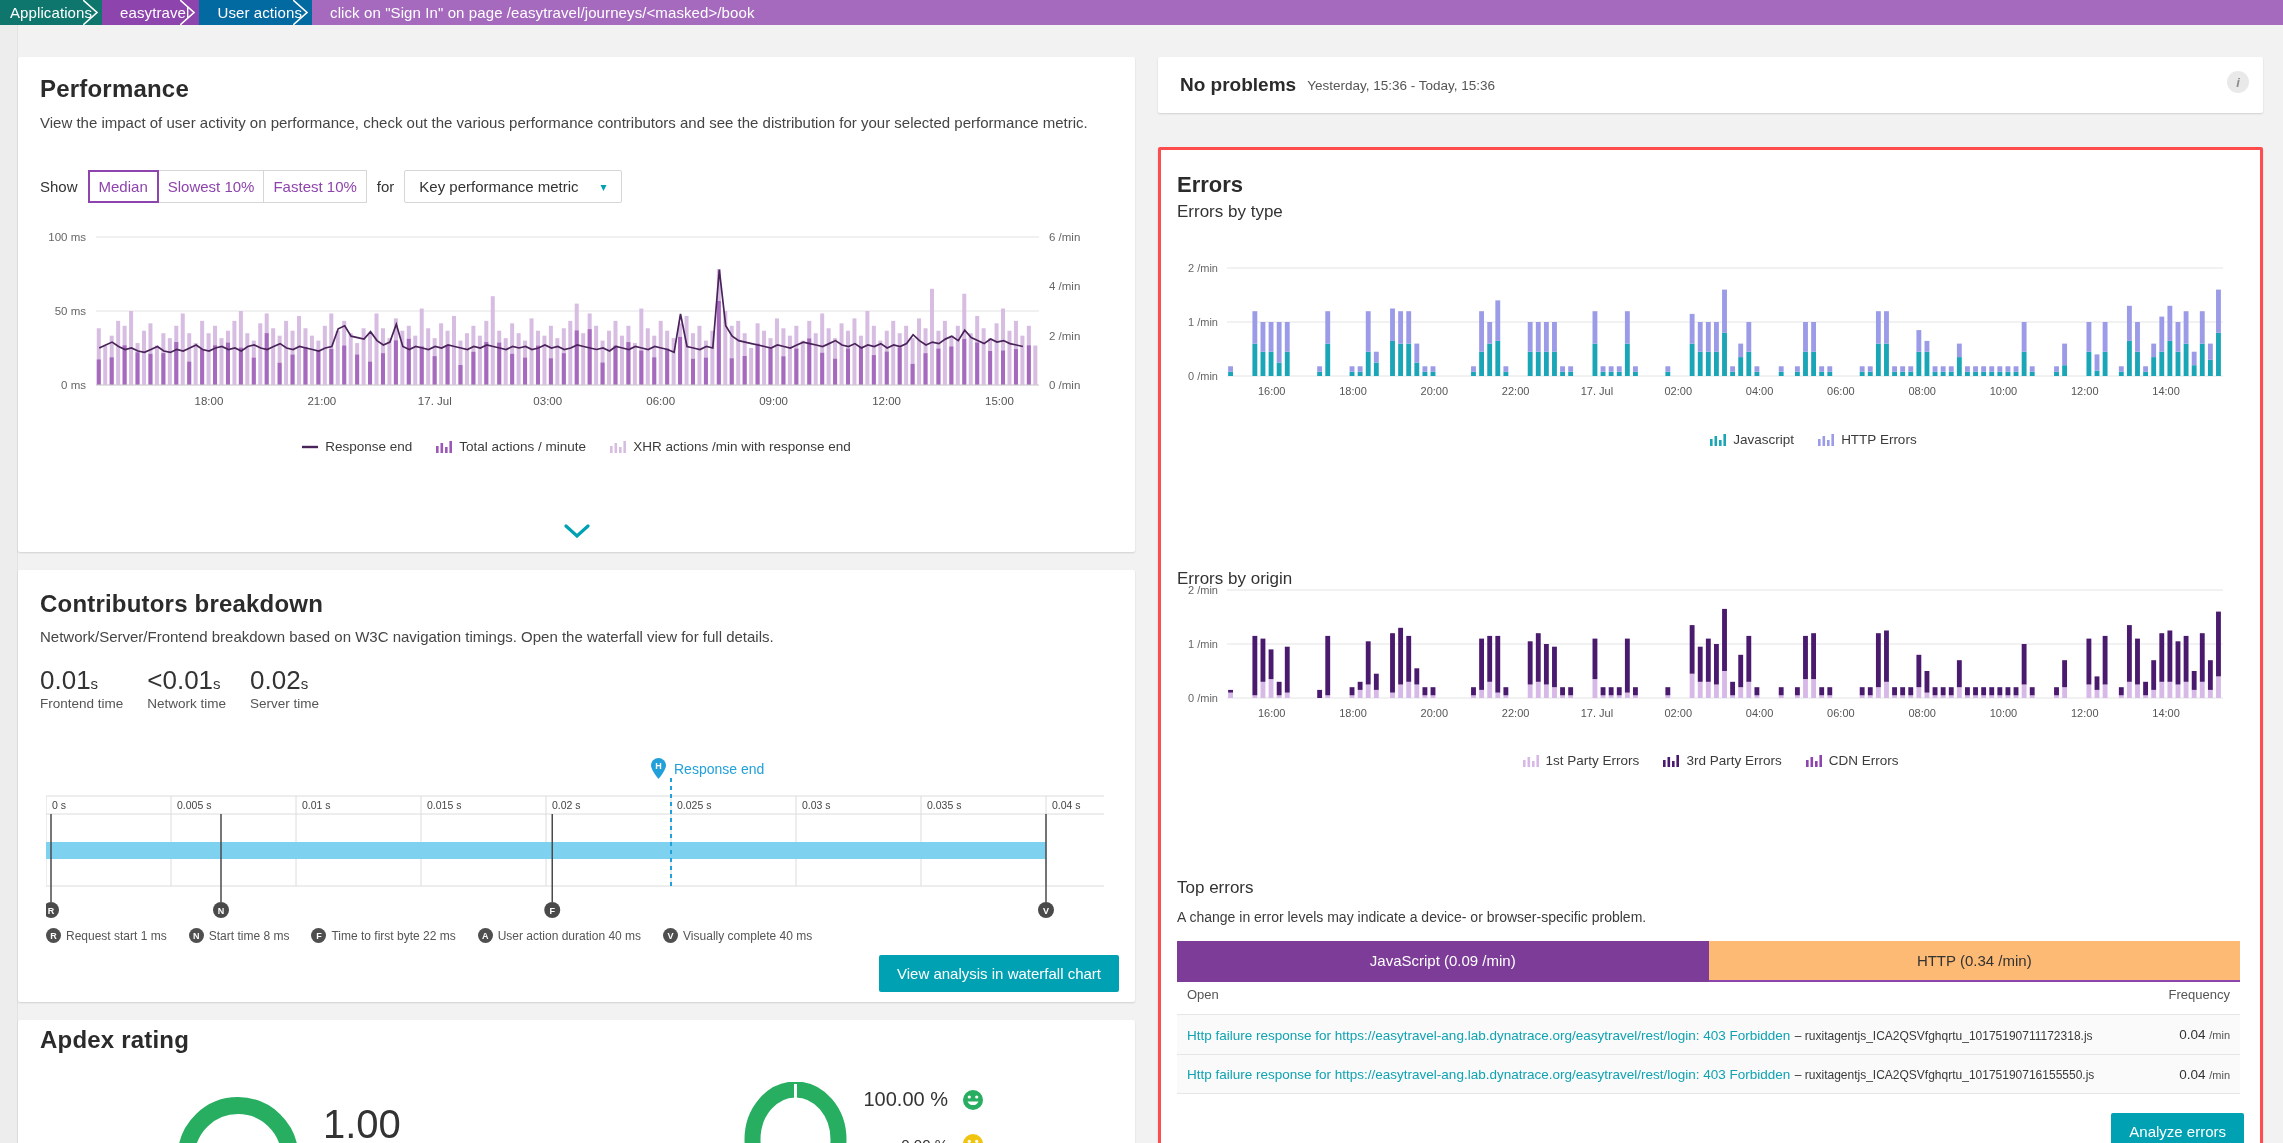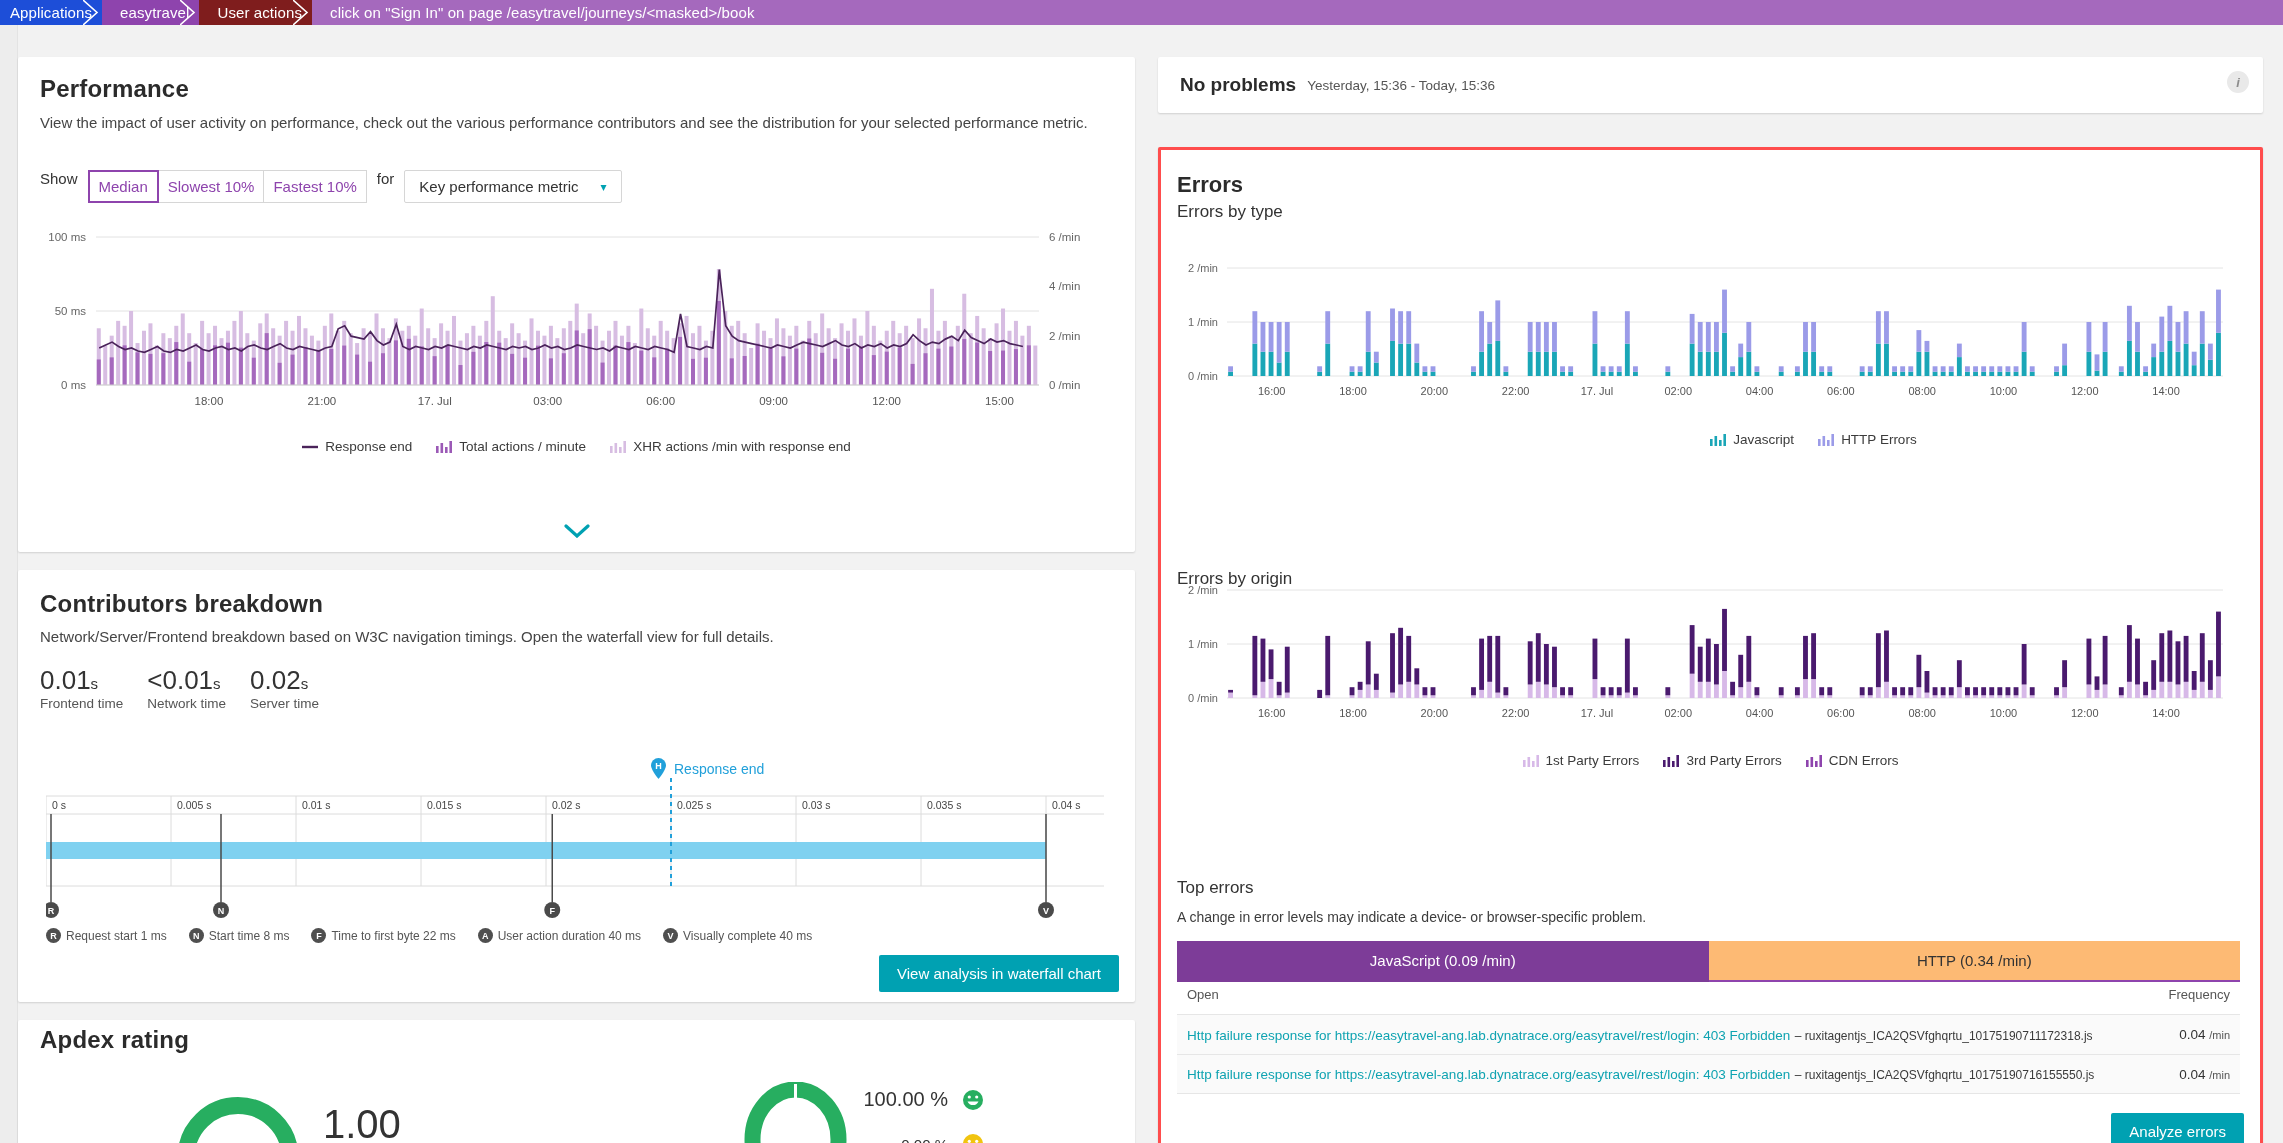--- a/index.html
+++ b/index.html
@@ -21,7 +21,7 @@
     color: #fff; font-size: 15px; padding: 0 10px 0 18px;
     white-space: nowrap; letter-spacing: .1px;
   }
-  .crumb.c0 { background: #1d4ed8; padding-left: 10px; }
+  .crumb.c0 { background: #0f766e; padding-left: 10px; }
   .crumb.c1 { background: #8e44ad; }
   .crumb.c2 { background: #7f1d1d; justify-content: center; }
   .crumb.c3 { background: #a569bd; flex: 1; }

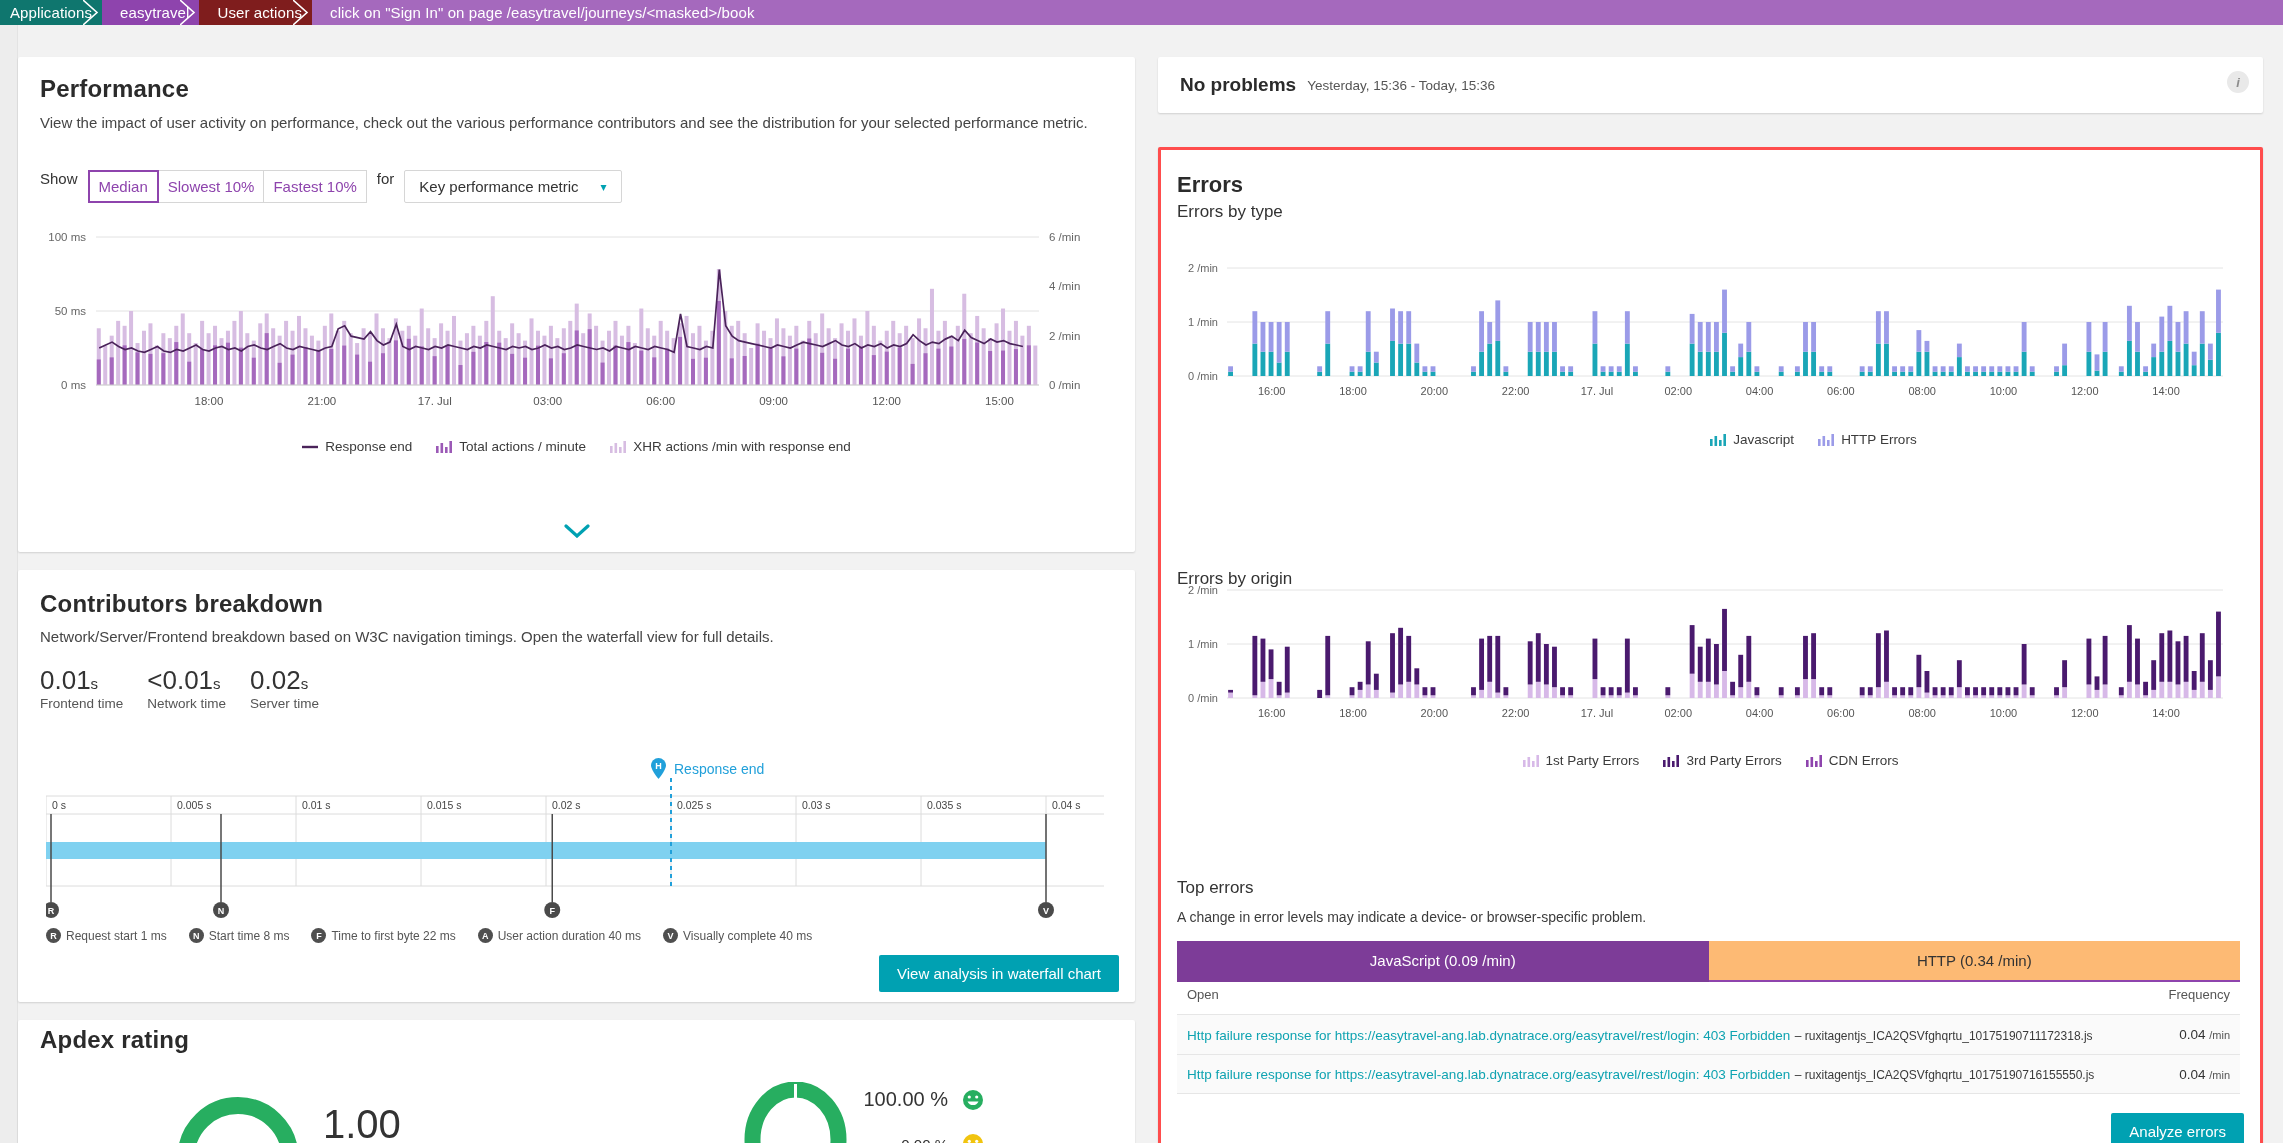--- a/index.html
+++ b/index.html
@@ -23,7 +23,7 @@
   }
   .crumb.c0 { background: #0f766e; padding-left: 10px; }
   .crumb.c1 { background: #8e44ad; }
-  .crumb.c2 { background: #7f1d1d; justify-content: center; }
+  .crumb.c2 { background: #0369a1; justify-content: center; }
   .crumb.c3 { background: #a569bd; flex: 1; }
   .crumb .arrow {
     position: absolute; right: -1px; top: 0; height: 100%; width: 20px;

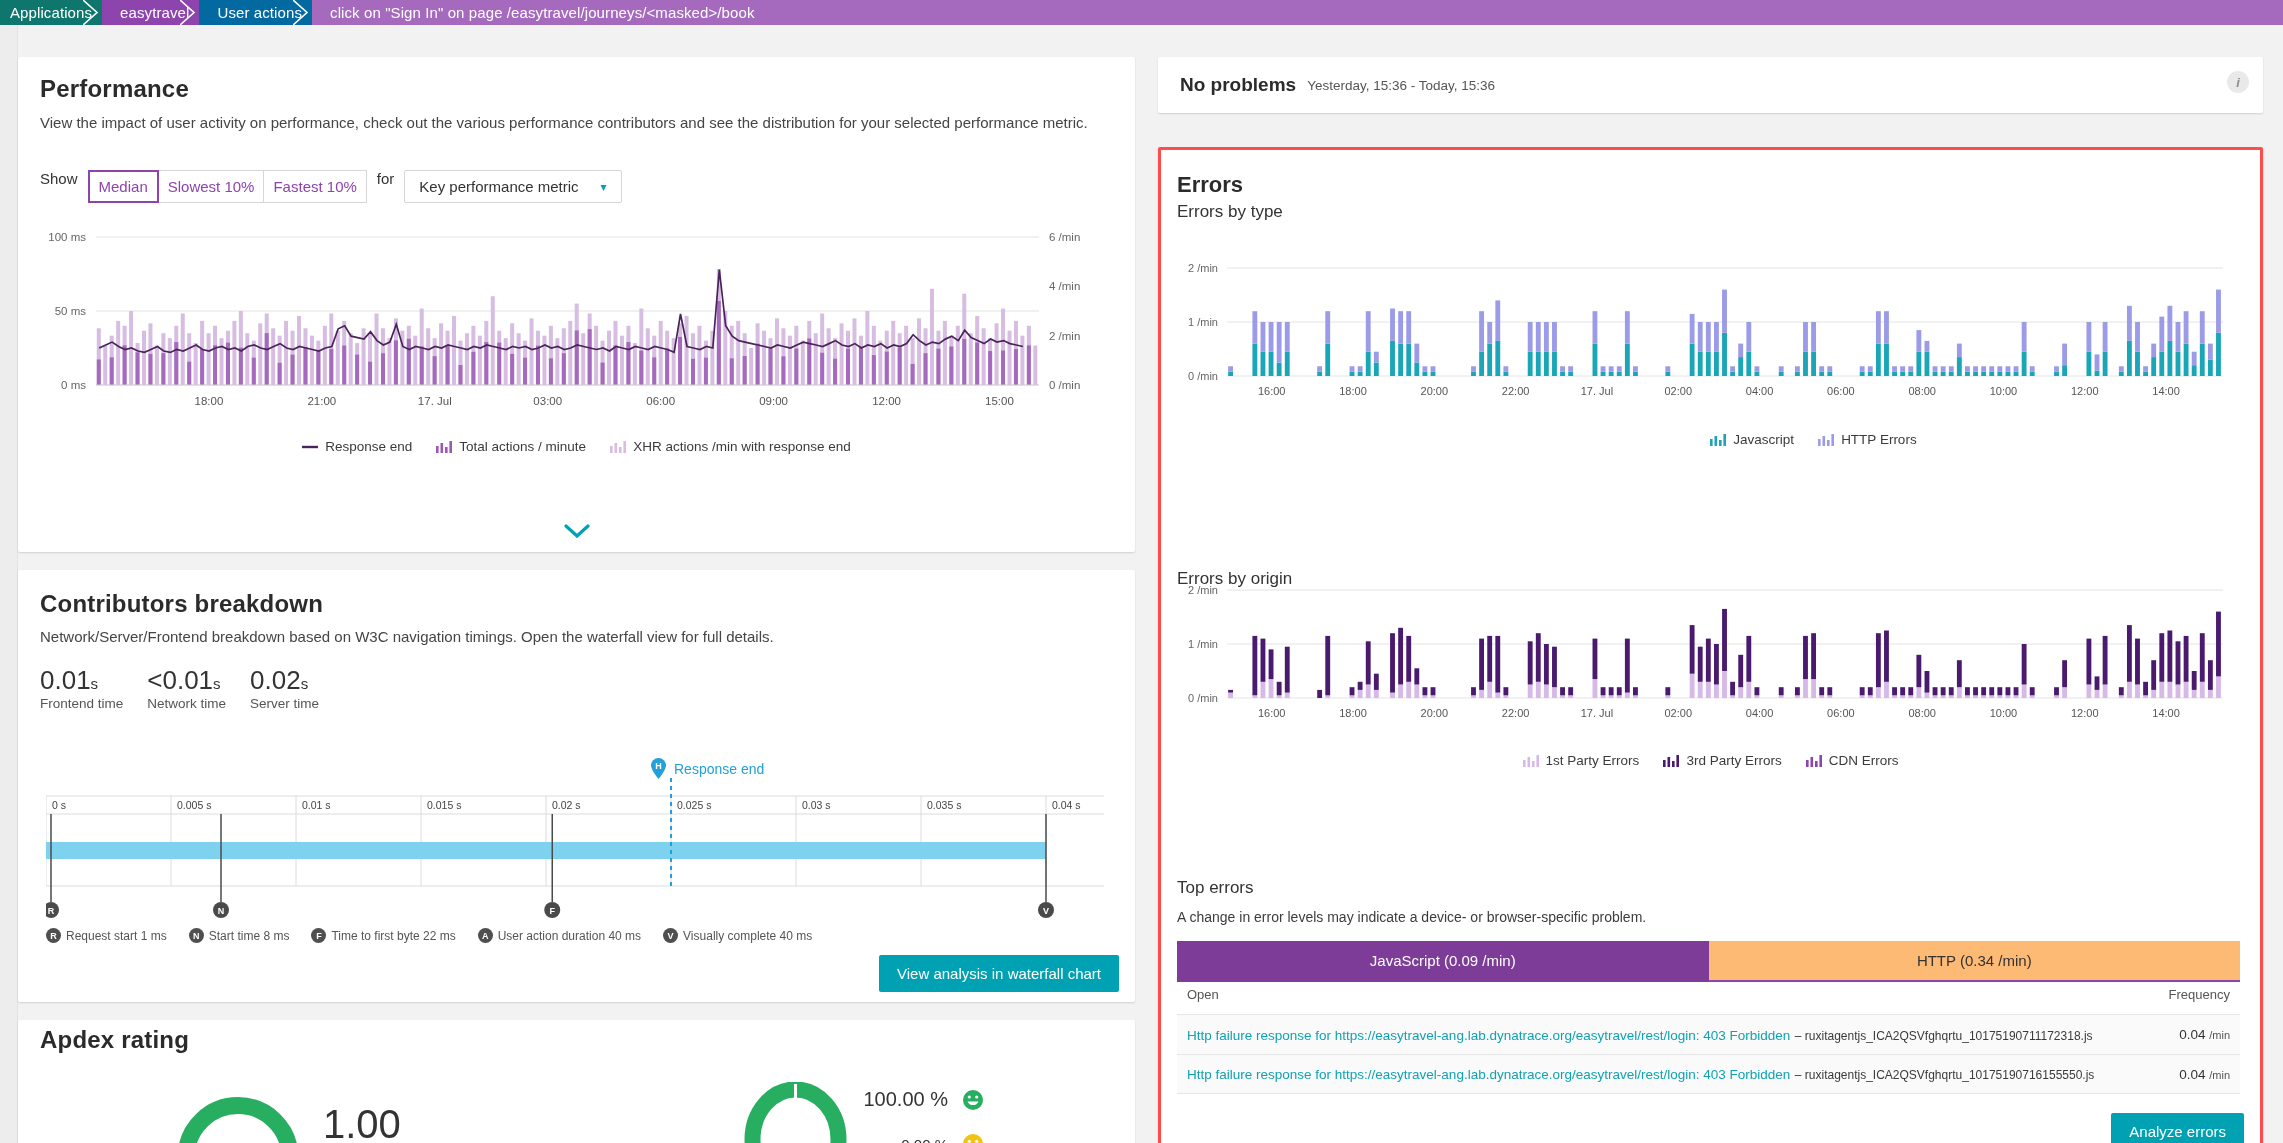--- a/index.html
+++ b/index.html
@@ -51,7 +51,7 @@
   .sec-title { font-size: 24px; color: #2b2b2b; font-weight: 600; letter-spacing: .2px; }
   .sec-sub { font-size: 15px; color: #454545; }
 
-  .show-row { display: flex; gap: 10px; }
+  .show-row { display: flex; align-items: center; gap: 10px; }
   .lbl { font-size: 15px; color: #333; }
   .btn-group { display: flex; }
   .seg {

